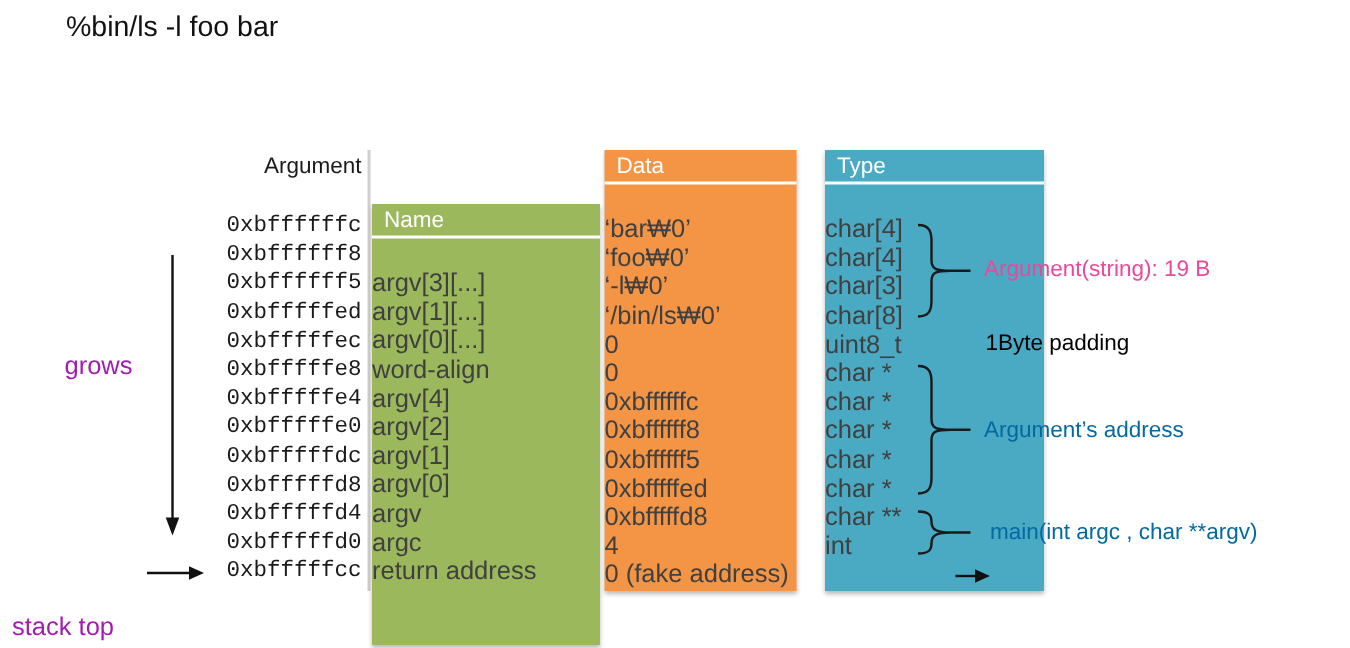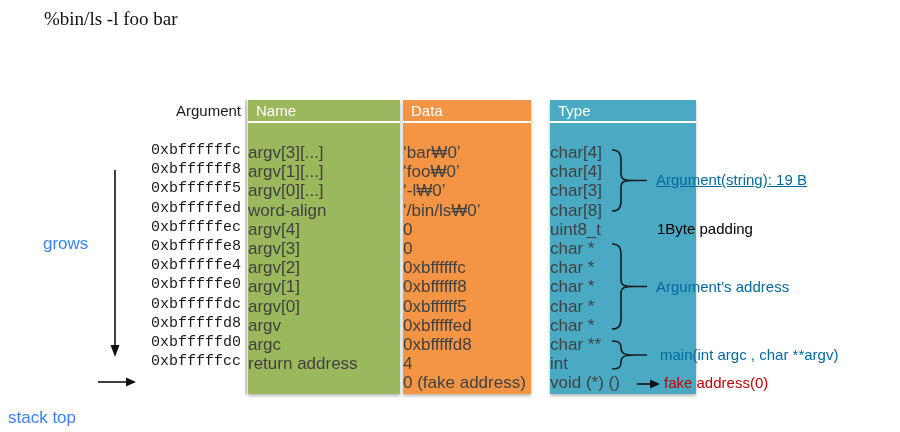--- a/index.html
+++ b/index.html
@@ -9,7 +9,7 @@
   }
   .command {
     position:absolute; left:44px; top:8px;
-    font-family:Liberation Serif, serif;
+    font-family:Liberation Sans, sans-serif;
     font-size:19px; color:#111; white-space:pre;
   }
   .side-label { position:absolute; font-size:17px; color:#3b82f6; white-space:pre; }

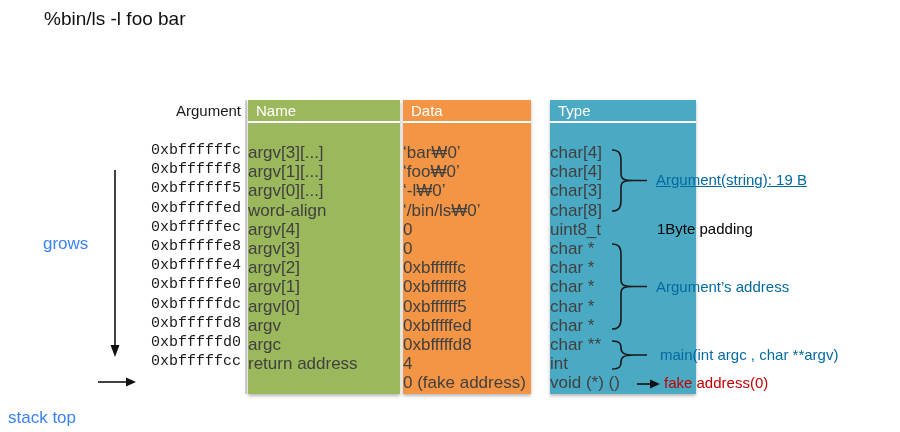--- a/index.html
+++ b/index.html
@@ -80,7 +80,7 @@
       </div>
   </div>
 
-  <div class="col col-colored col-name" style="background: rgb(156, 184, 92);">
+  <div class="col col-colored col-name" style="background: rgb(156, 184, 92); margin-top: 36px;">
     <div class="hdr">Name</div>
     <div class="body" id="body-name">
         <div class="row">argv[3][...]</div>

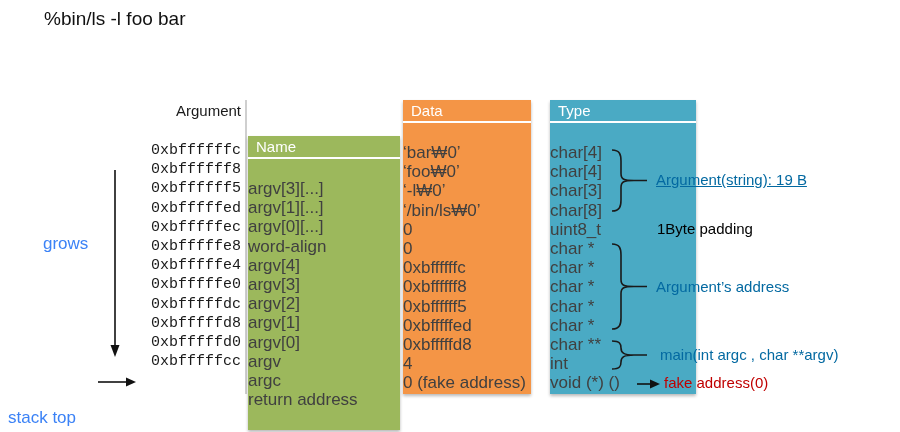--- a/index.html
+++ b/index.html
@@ -160,7 +160,7 @@
     <path fill="none" stroke="#1a1a1a" stroke-width="1.6" d="M612,341 C620,341 621,344 621,348 C621,353 624,355 634,355 L647,355 M634,355 C624,355 621,357 621,362 C621,366 620,369 612,369"></path>
   </svg>
 
-  <div class="ann ann-1" style="color: #0369a1; text-decoration: underline;">Argument(string): 19 B</div>
+  <div class="ann ann-1" style="color: #ec4899;">Argument(string): 19 B</div>
   <div class="ann ann-2" style="color: #000000;">1Byte padding</div>
   <div class="ann ann-3" style="color: #0369a1;">Argument’s address</div>
   <div class="ann ann-4" style="color: #0369a1;">main(int argc , char **argv)</div>

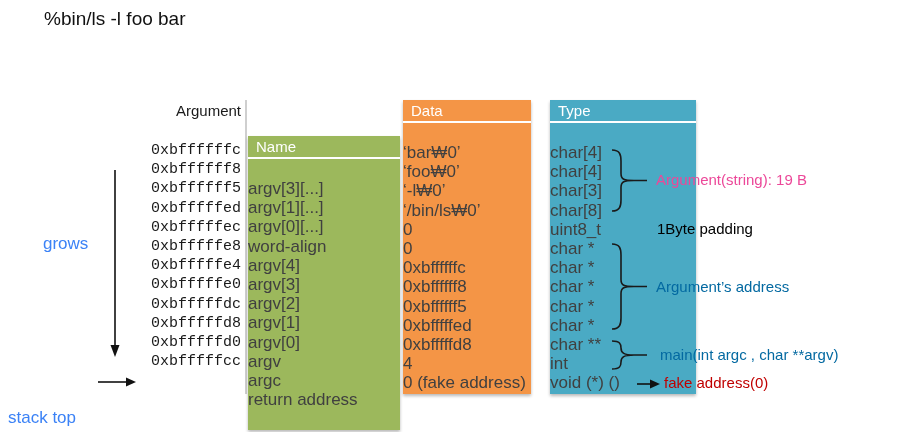--- a/index.html
+++ b/index.html
@@ -12,7 +12,7 @@
     font-family:Liberation Sans, sans-serif;
     font-size:19px; color:#111; white-space:pre;
   }
-  .side-label { position:absolute; font-size:17px; color:#3b82f6; white-space:pre; }
+  .side-label { position:absolute; font-size:17px; color:#a21caf; white-space:pre; }
   .grows-label    { left:43px; top:234px; }
   .stacktop-label { left:8px;  top:372px;margin-top:36px; }
 

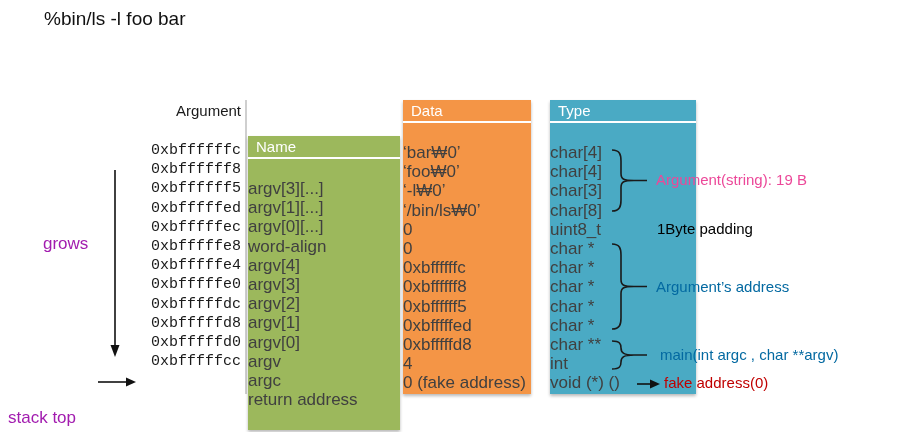--- a/index.html
+++ b/index.html
@@ -88,7 +88,6 @@
         <div class="row">argv[0][...]</div>
         <div class="row">word-align</div>
         <div class="row">argv[4]</div>
-        <div class="row">argv[3]</div>
         <div class="row">argv[2]</div>
         <div class="row">argv[1]</div>
         <div class="row">argv[0]</div>

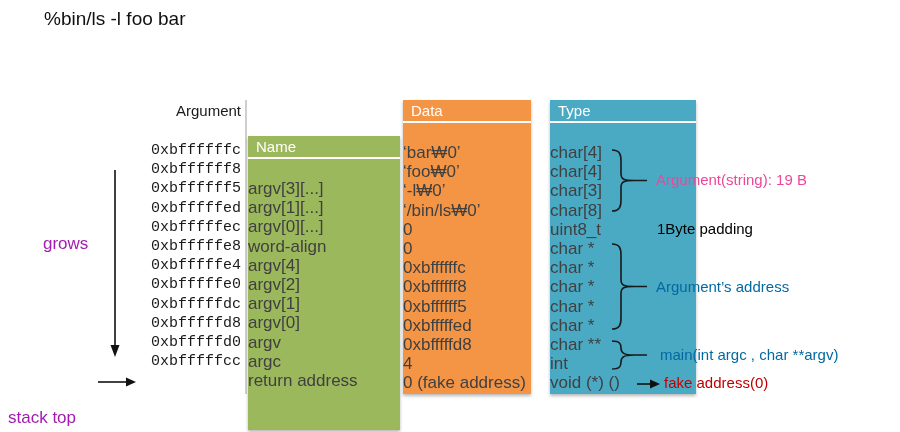--- a/index.html
+++ b/index.html
@@ -75,6 +75,7 @@
         <div class="row">0xbfffffe0</div>
         <div class="row">0xbfffffdc</div>
         <div class="row">0xbfffffd8</div>
+        <div class="row">0xbfffffd4</div>
         <div class="row">0xbfffffd0</div>
         <div class="row">0xbfffffcc</div>
       </div>

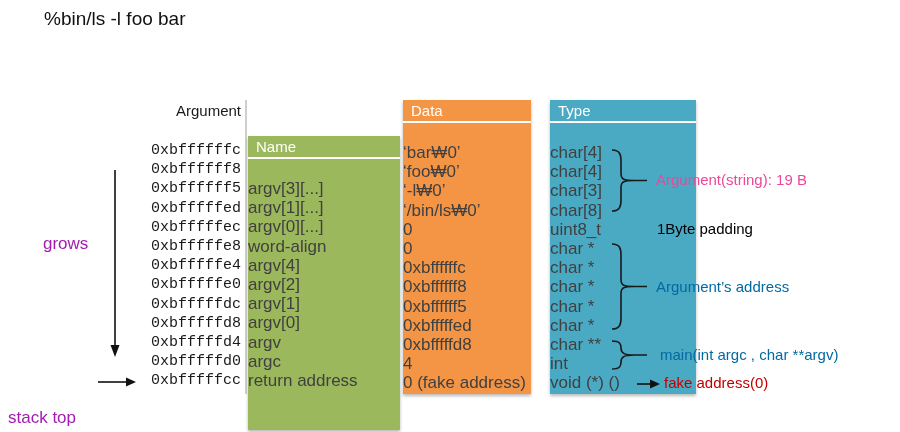--- a/index.html
+++ b/index.html
@@ -132,7 +132,6 @@
         <div class="row">char *</div>
         <div class="row">char **</div>
         <div class="row">int</div>
-        <div class="row">void (*) ()</div>
       </div>
   </div>
 

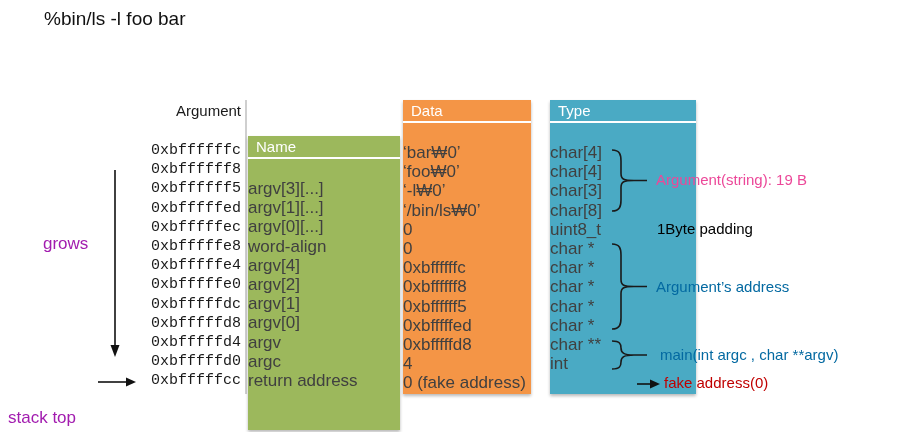--- a/index.html
+++ b/index.html
@@ -163,7 +163,6 @@
   <div class="ann ann-2" style="color: #000000;">1Byte padding</div>
   <div class="ann ann-3" style="color: #0369a1;">Argument’s address</div>
   <div class="ann ann-4" style="color: #0369a1;">main(int argc , char **argv)</div>
-  <div class="ann ann-5" style="color: rgb(192, 0, 0);">fake address(0)</div>
 
 </div>
 

